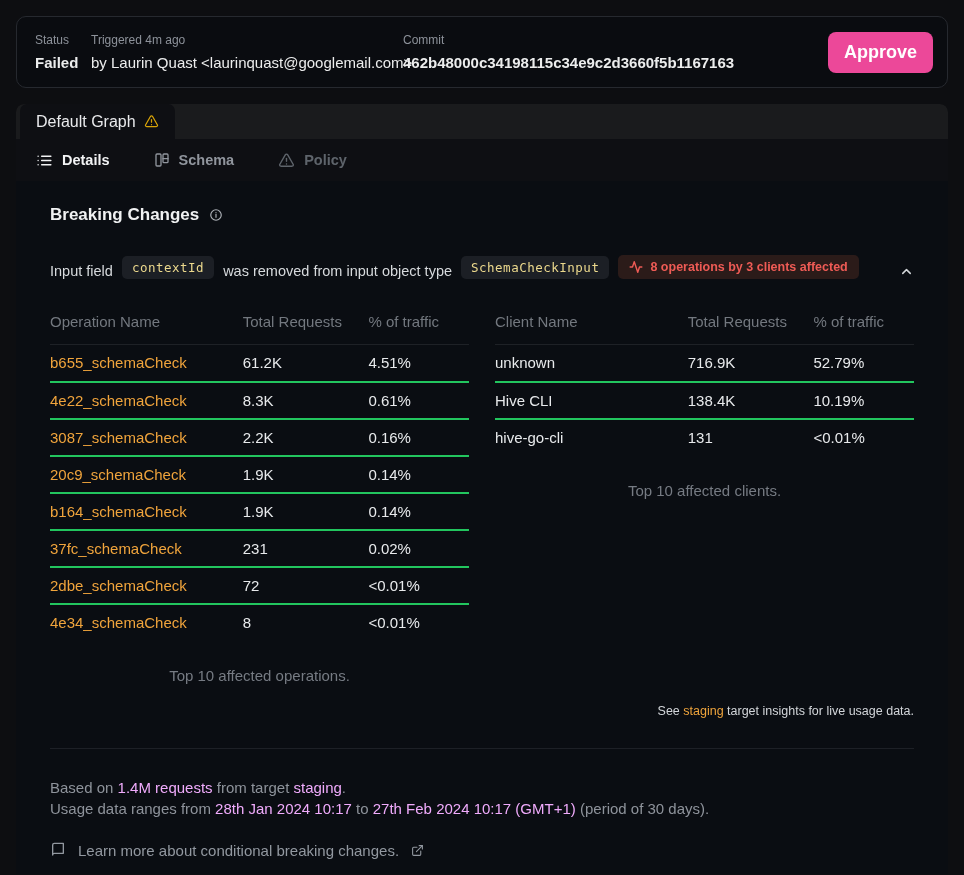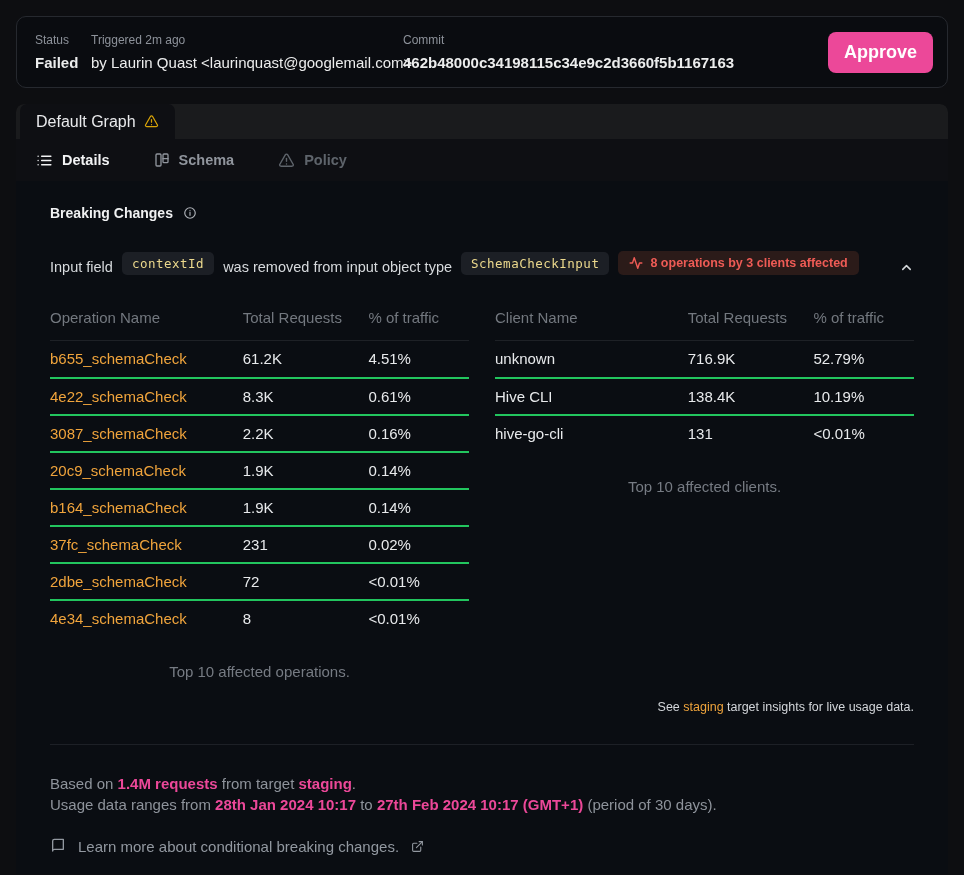--- a/index.html
+++ b/index.html
@@ -129,7 +129,7 @@
       <div class="value strong">Failed</div>
     </div>
     <div class="col triggered-col">
-      <div class="label">Triggered 2m ago</div>
+      <div class="label">Triggered 4m ago</div>
       <div class="value">by Laurin Quast &lt;laurinquast@googlemail.com&gt;</div>
     </div>
     <div class="col commit-col">

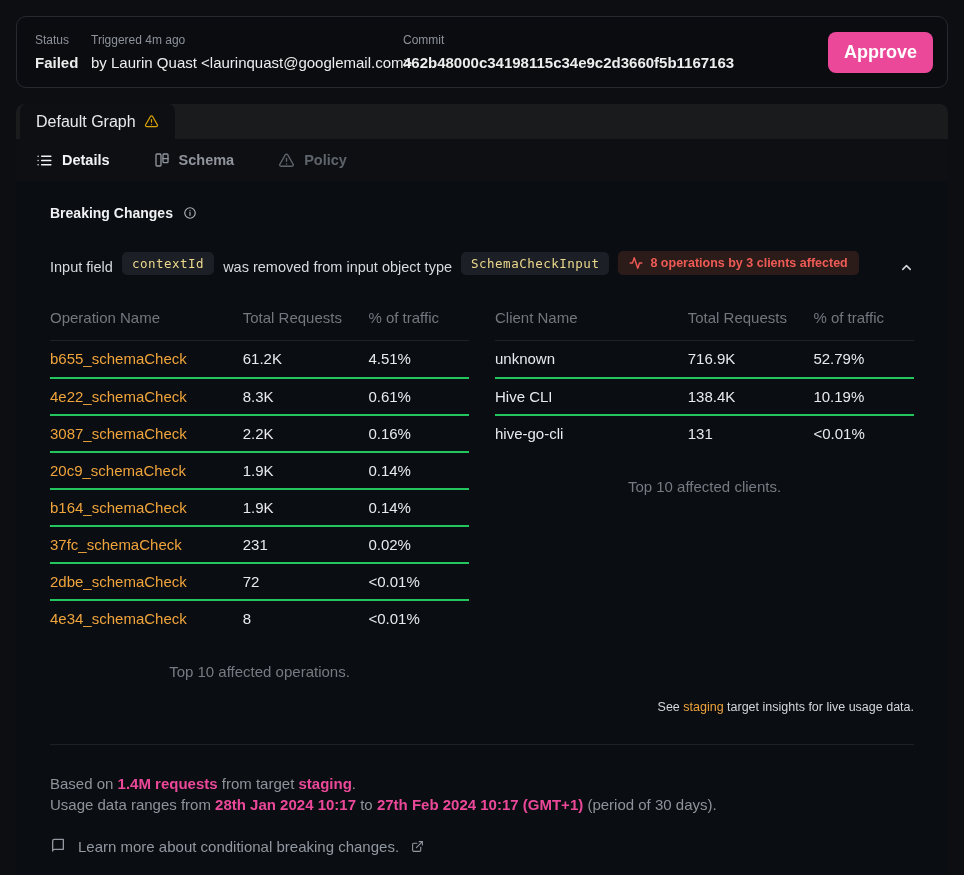--- a/index.html
+++ b/index.html
@@ -56,7 +56,7 @@
   .content { background:#0a0d12; padding:24px 18px 0 18px; min-height:693px; }
   .heading {
     display:flex; align-items:center; gap:10px;
-    font-size:14px; font-weight:700; color:#f0f1f2; padding:0 16px;
+    font-size:17px; font-weight:700; color:#f0f1f2; padding:0 16px;
   }
   .info-ic { color:#aeb2b8; display:flex; }
 

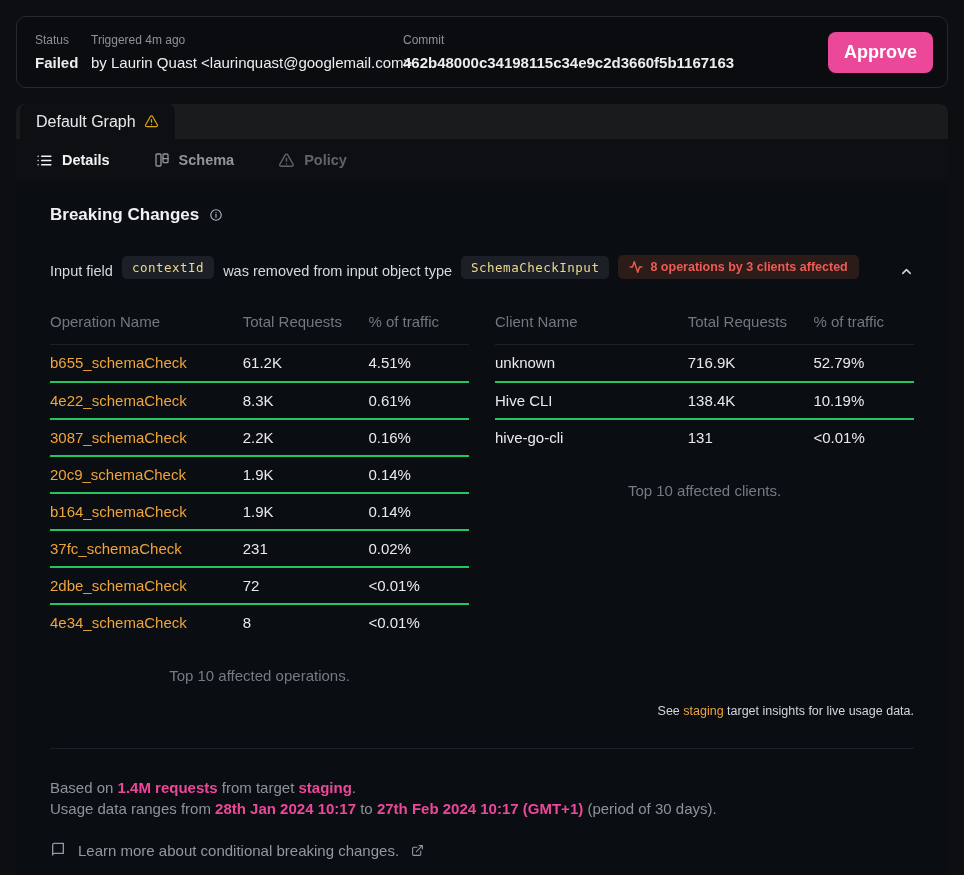--- a/index.html
+++ b/index.html
@@ -110,7 +110,7 @@
 
   .footer { padding:28px 16px 0 16px; font-size:15px; line-height:1.4; }
   .footer p { white-space:pre-wrap; color:#8e939b; }
-  .footer .hl { color:#ec4899;font-weight:bold; }
+  .footer .hl { color:#f0abfc; }
   .learn-more {
     margin-top:21px; display:flex; align-items:center; gap:12px;
     color:#9298a0; font-size:15px; cursor:pointer;

